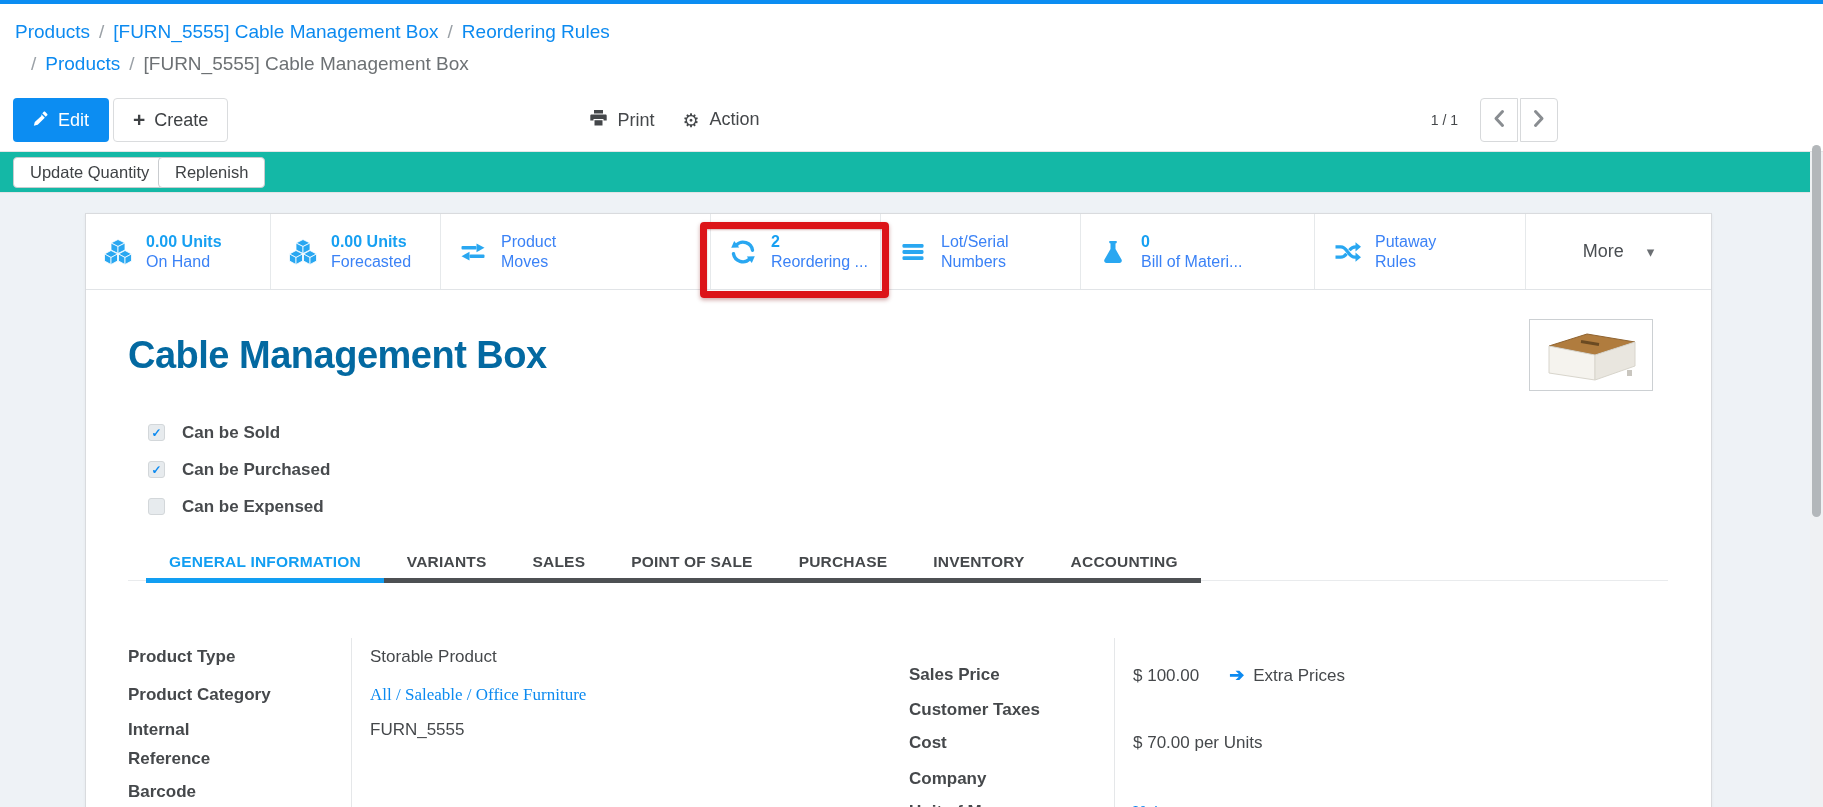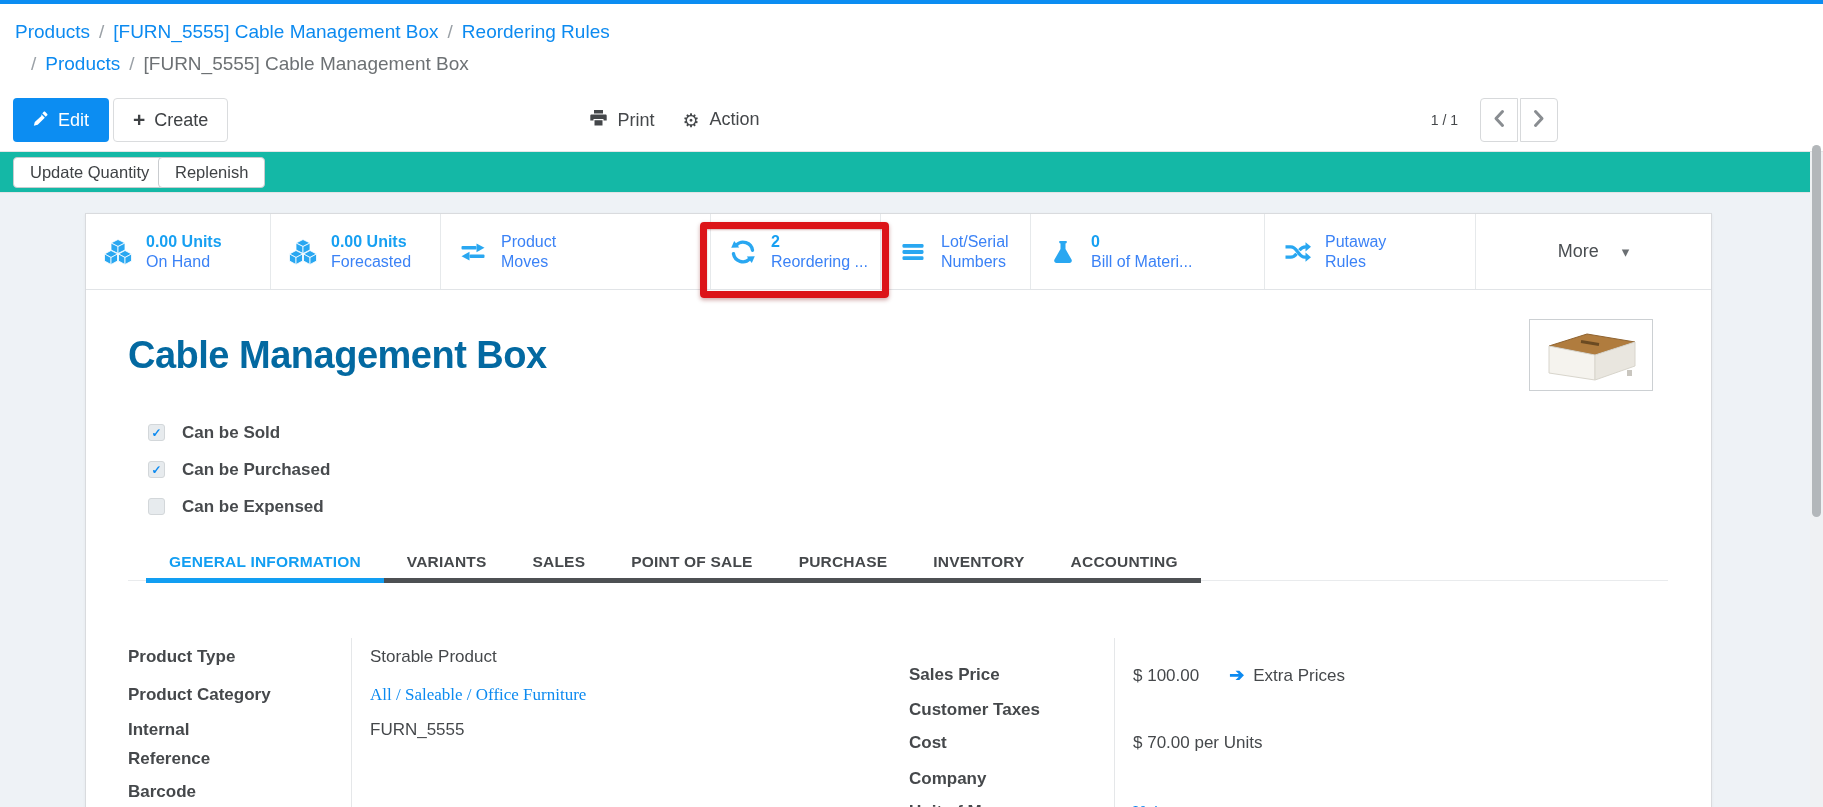--- a/index.html
+++ b/index.html
@@ -61,7 +61,7 @@
   .stat-btn { border-right:1px solid #e6e9eb; display:flex; align-items:center;
     gap:13px; padding-left:17px; cursor:pointer; background:#fff; }
   .w1{width:185px} .w2{width:170px} .w3{width:270px} .w4{width:170px}
-  .w5{width:150px} .w6{width:234px} .w7{width:211px}
+  .w5{width:200px} .w6{width:234px} .w7{width:211px}
   .w-more { flex:1; justify-content:center; padding-left:0; border-right:none; }
   .stat-icon { width:30px; height:30px; flex:0 0 auto; display:flex; align-items:center; justify-content:center; }
   .stat-text { display:flex; flex-direction:column; line-height:20px; font-size:16px; }

